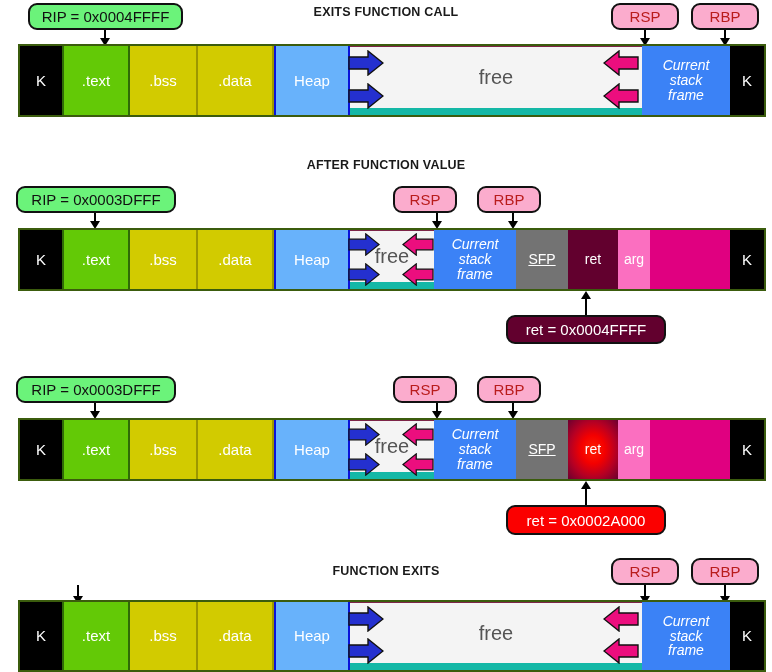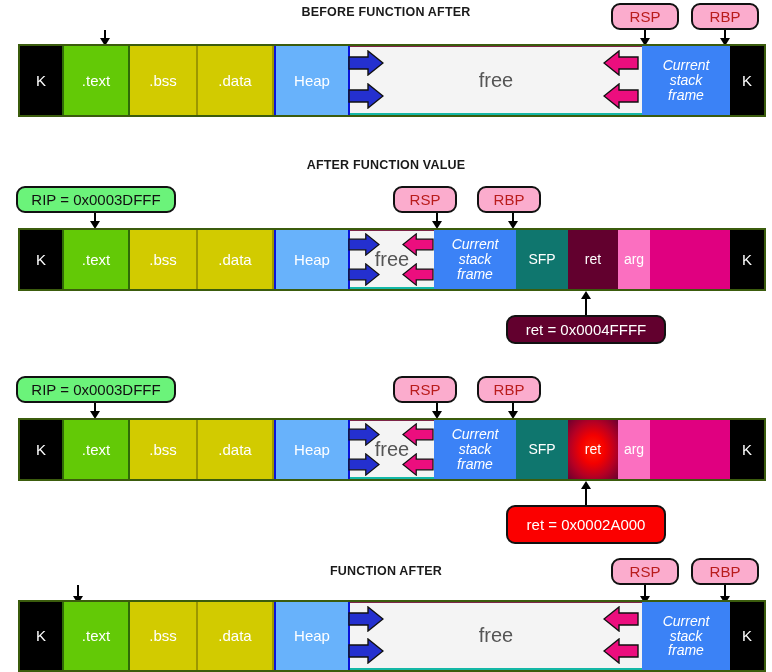--- a/index.html
+++ b/index.html
@@ -100,6 +100,7 @@
 
   <div class="sect-title" style="left:266px;top:5px;width:240px;">BEFORE FUNCTION AFTER</div>
 
+  <div class="callout green" style="left:28px;top:3px;width:155px;height:27px;">RIP = 0x0004FFFF</div>
   <div class="ptr" style="left:104px;top:30px;width:2px;height:10px;"></div>
   <div class="ptr-head down" style="left:100px;top:38px;"></div>
 

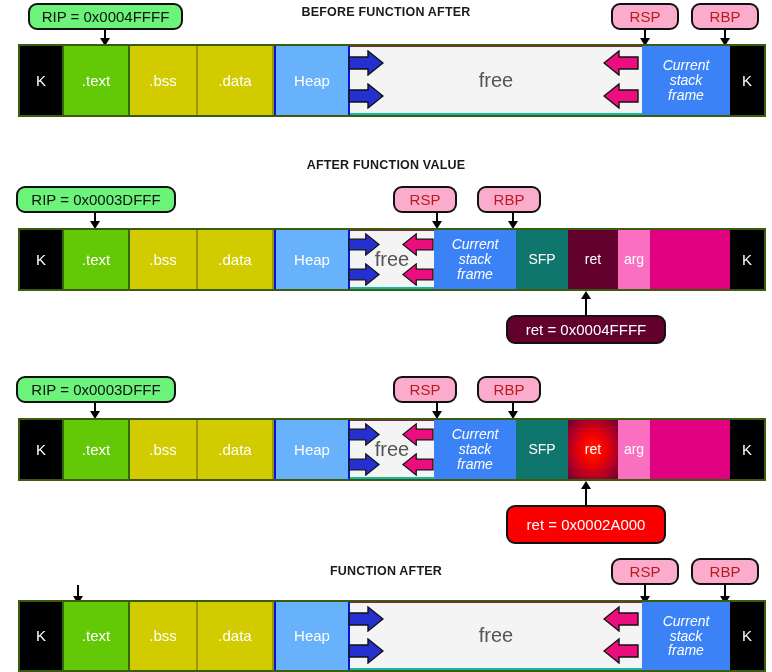--- a/index.html
+++ b/index.html
@@ -98,7 +98,7 @@
 
 <div class="stage">
 
-  <div class="sect-title" style="left:266px;top:5px;width:240px;">BEFORE FUNCTION AFTER</div>
+  <div class="sect-title" style="left:266px;top:5px;width:240px;">EXITS FUNCTION CALL</div>
 
   <div class="callout green" style="left:28px;top:3px;width:155px;height:27px;">RIP = 0x0004FFFF</div>
   <div class="ptr" style="left:104px;top:30px;width:2px;height:10px;"></div>

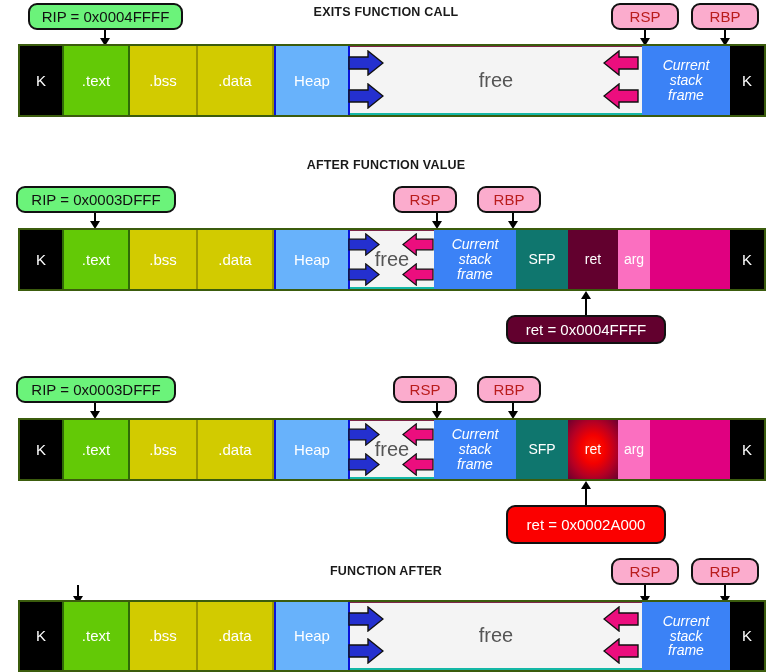--- a/index.html
+++ b/index.html
@@ -52,7 +52,7 @@
   .seg.heap{background:#68b2fb;border-left:2px solid #0a13d8;border-right:2px solid #0a13d8;}
   .seg.free{
     background:#f4f4f4;color:#555555;font-size:20px;
-    border-top:1px solid #7d2448;border-bottom:2px solid #14b8a6;
+    border-top:1px solid #7d2448;border-bottom:7px solid #14b8a6;
   }
   .seg.csf{background:#3b82f6;font-size:14px;font-style:italic;}
   .seg.sfp{background:#0f766e;font-size:14px;}

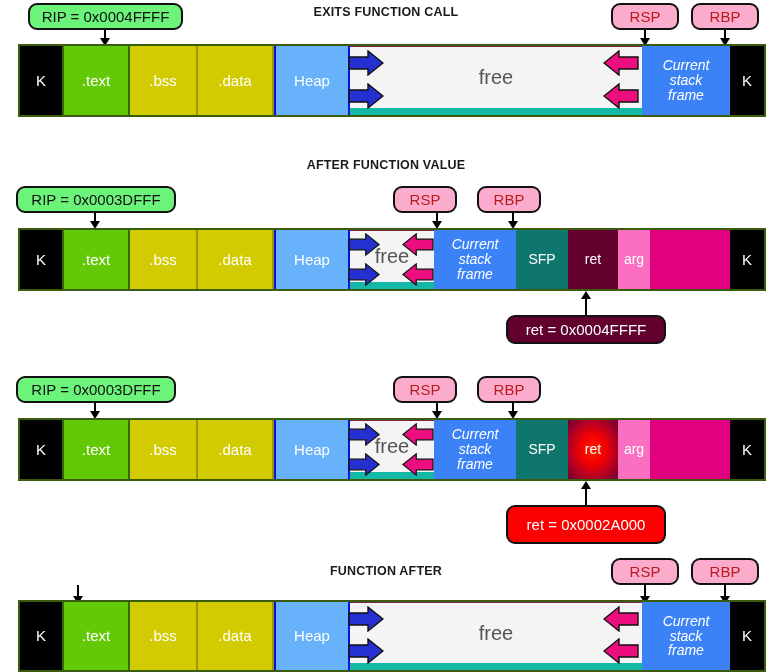--- a/index.html
+++ b/index.html
@@ -55,7 +55,7 @@
     border-top:1px solid #7d2448;border-bottom:7px solid #14b8a6;
   }
   .seg.csf{background:#3b82f6;font-size:14px;font-style:italic;}
-  .seg.sfp{background:#0f766e;font-size:14px;}
+  .seg.sfp{background:#737373;font-size:14px;text-decoration:underline;}
   .seg.ret{background:#62002e;font-size:14px;}
   .seg.ret-hot{
     background:radial-gradient(ellipse at 50% 50%, #ff1e00 0%, #f40000 34%, #b40024 66%, #6b0030 100%);

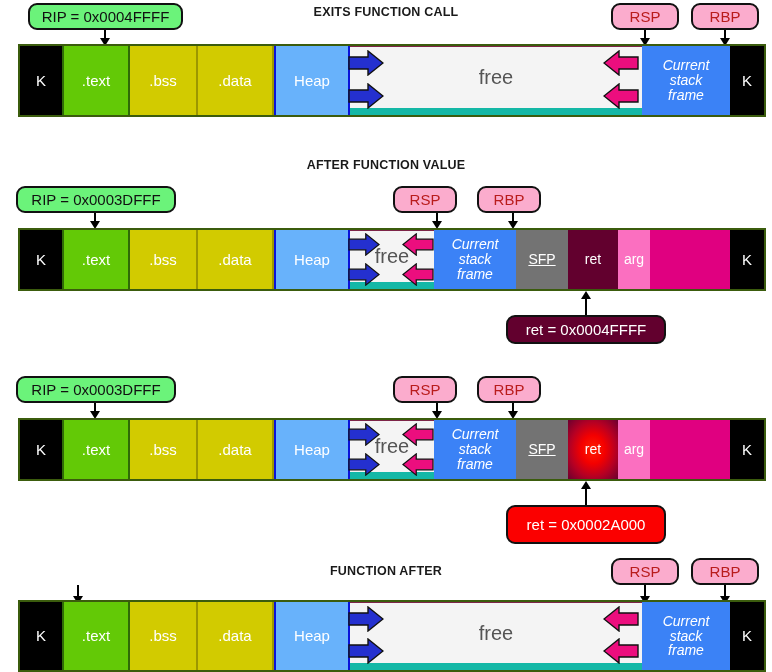--- a/index.html
+++ b/index.html
@@ -256,7 +256,7 @@
 
   <div class="ptr" style="left:585px;top:489px;width:2px;height:17px;"></div>
   <div class="ptr-head up" style="left:581px;top:481px;"></div>
-  <div class="callout red" style="left:506px;top:505px;width:160px;height:39px;">ret = 0x0002A000</div>
+  <div class="callout red" style="left:506px;top:505px;width:160px;height:30px;">ret = 0x0002A000</div>
 
   <div class="sect-title" style="left:266px;top:564px;width:240px;">FUNCTION AFTER</div>
 

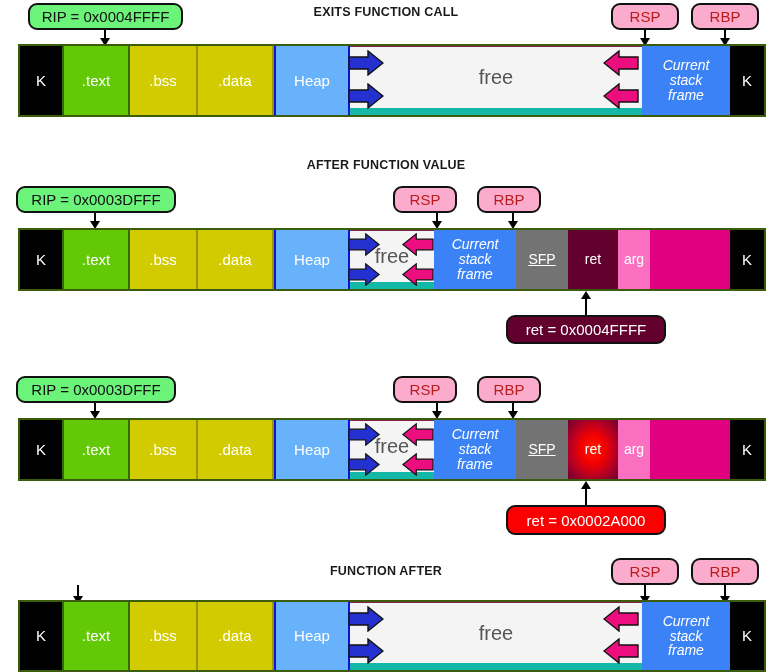--- a/index.html
+++ b/index.html
@@ -258,7 +258,7 @@
   <div class="ptr-head up" style="left:581px;top:481px;"></div>
   <div class="callout red" style="left:506px;top:505px;width:160px;height:30px;">ret = 0x0002A000</div>
 
-  <div class="sect-title" style="left:266px;top:564px;width:240px;">FUNCTION AFTER</div>
+  <div class="sect-title" style="left:266px;top:564px;width:240px;">FUNCTION EXITS</div>
 
   <div class="ptr" style="left:77px;top:585px;width:2px;height:14px;"></div>
   <div class="ptr-head down" style="left:73px;top:596px;"></div>

